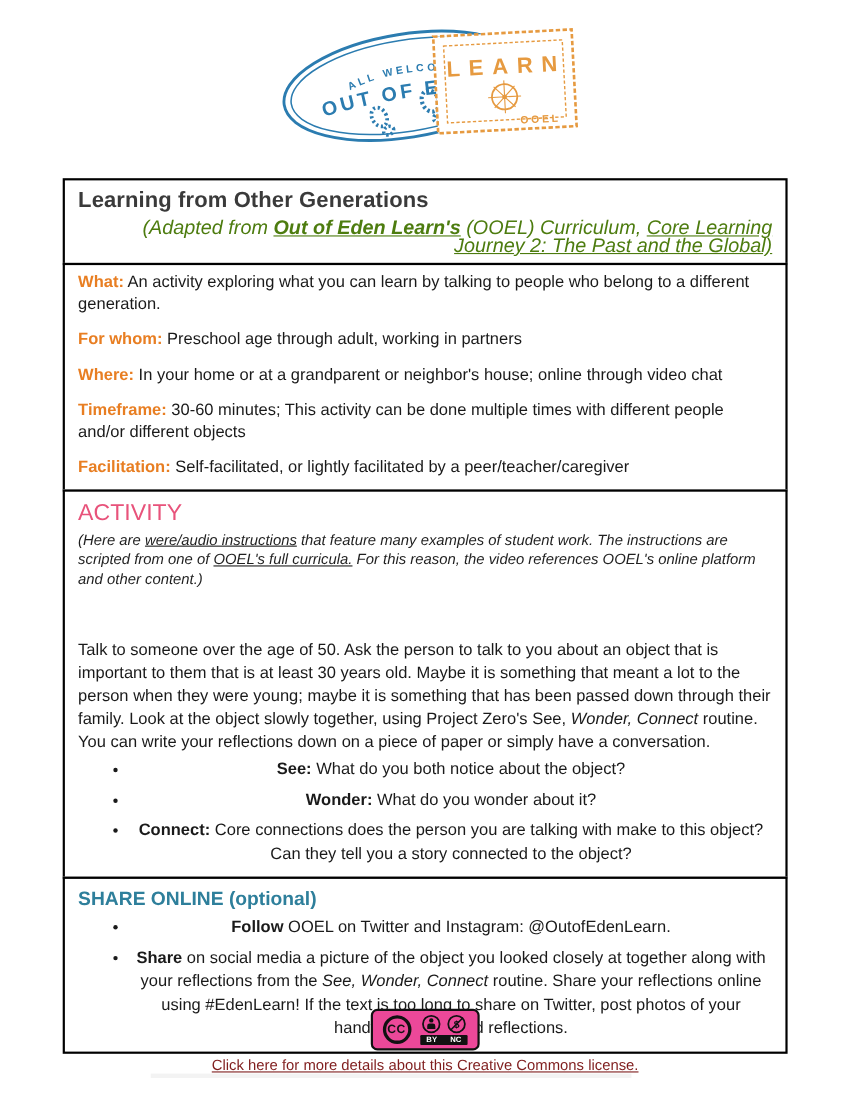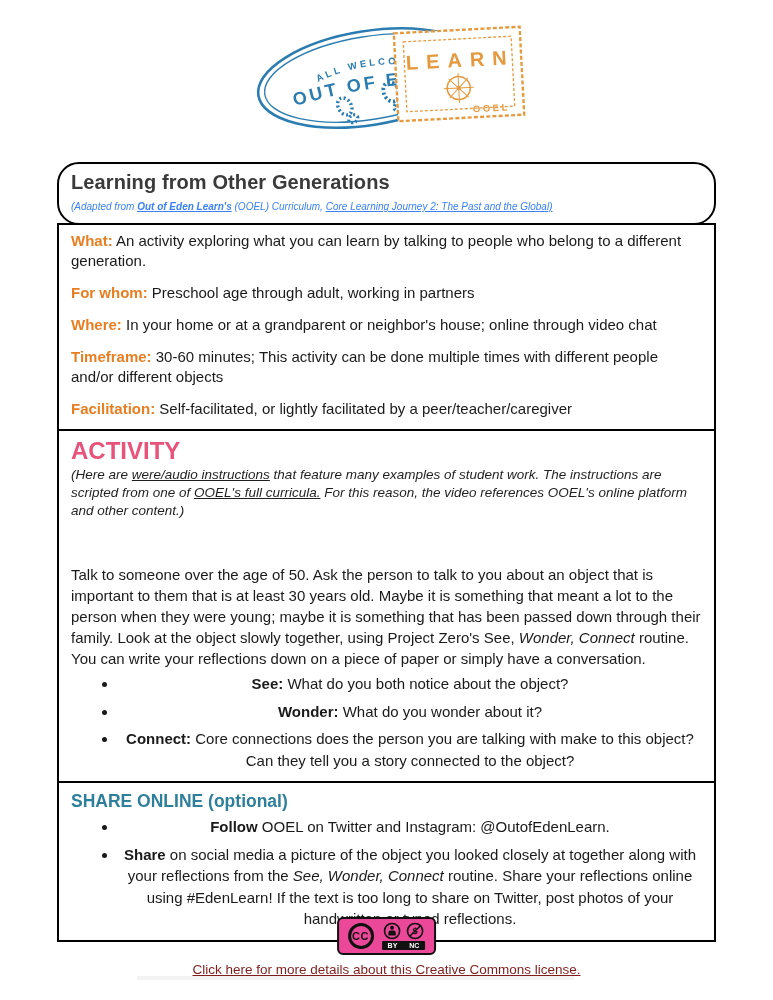--- a/index.html
+++ b/index.html
@@ -17,7 +17,7 @@
   
   .doc { position: absolute; left: 57px; top: 162px; width: 659px; }
   .doc section { border: 2px solid #000; padding: 6px 12px 8px; background: #fff; }
-  .title-box { border-color: #1c1c1c; padding-top: 7px; padding-bottom: 9px; border-radius: 22px; }
+  .title-box { border-color: #1c1c1c; padding-top: 7px; padding-bottom: 9px; }
   .info-box { border-color: #EDA058; margin-top: -2px; }
   .activity-box { border-color: #D96A76; margin-top: -2px; }
   .share-box { border-color: #2E7F9B; margin-top: -2px; }

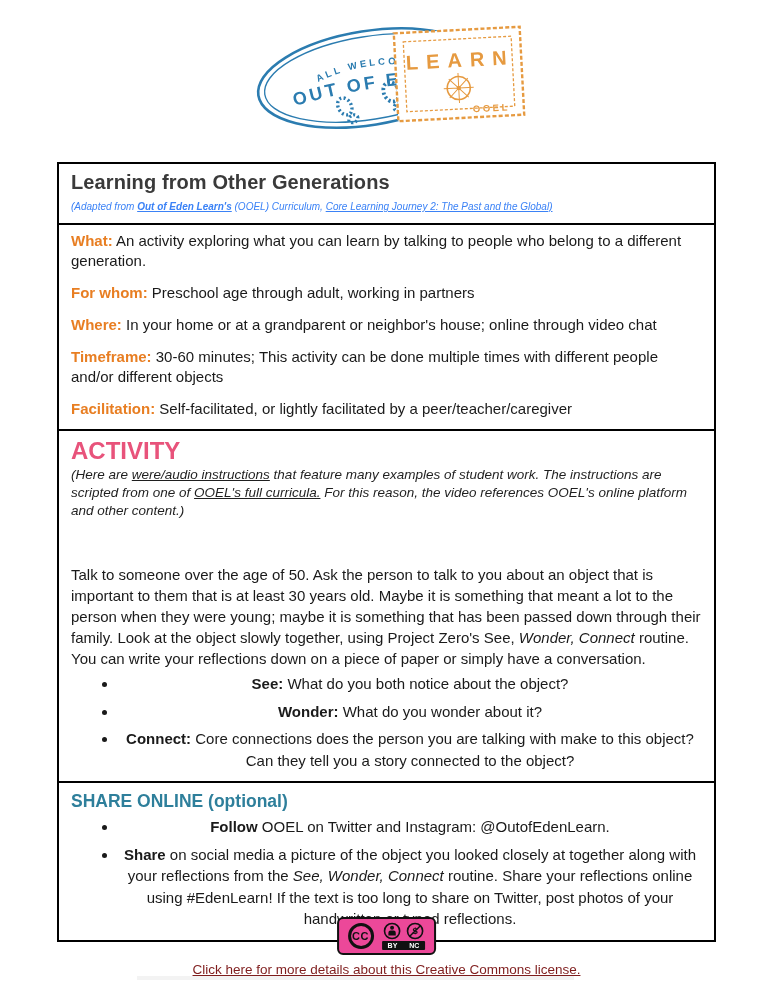--- a/index.html
+++ b/index.html
@@ -23,7 +23,7 @@
   .share-box { border-color: #2E7F9B; margin-top: -2px; }
 
   .doc-title { font-size: 20px; font-weight: bold; color: #3a3a3a; line-height: 24px; letter-spacing: .1px; }
-  .subtitle { font-size: 10px; font-style: italic; color: #3b82f6; line-height: 16px; margin-top: 5px; }
+  .subtitle { font-size: 18px; font-style: italic; color: #4d7c0f; line-height: 16px; margin-top: 5px; text-align: right; }
   .u { text-decoration: underline; }
   .bi { font-weight: bold; }
 

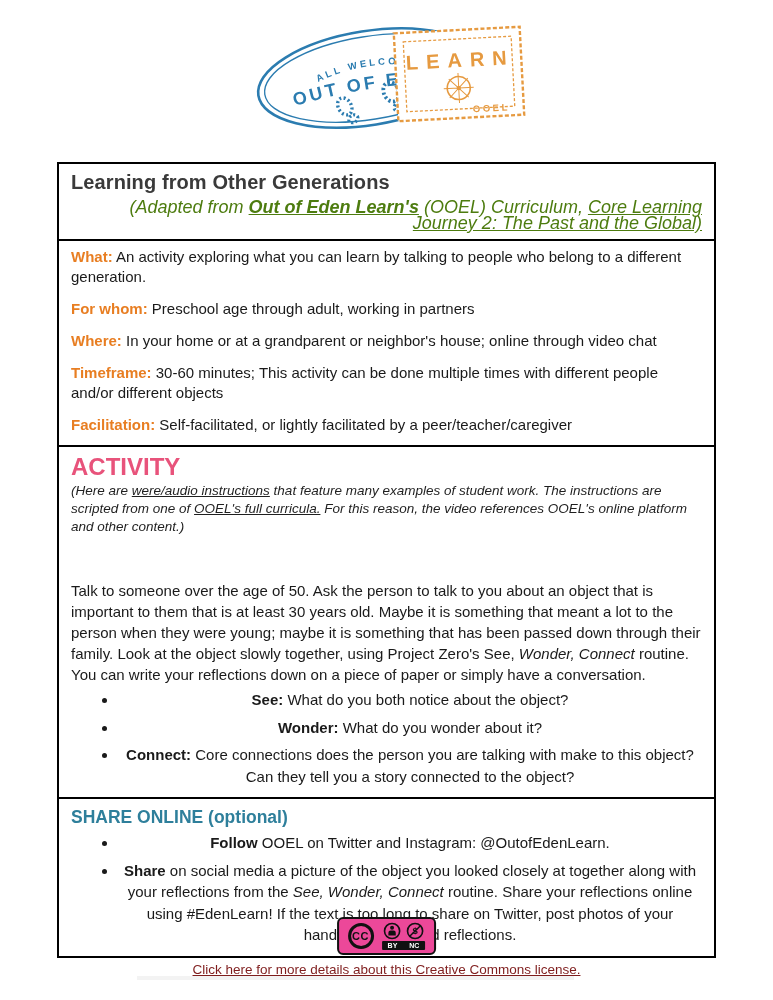--- a/index.html
+++ b/index.html
@@ -31,7 +31,7 @@
   .info-p:last-child { margin-bottom: 2px; }
   .label-orange { color: #E87E22; font-weight: bold; }
 
-  .activity-h { color: #E8537B; font-size: 24px; font-weight: bold; line-height: 24px; margin: 2px 0 3px; }
+  .activity-h { color: #E8537B; font-size: 21px; font-weight: normal; line-height: 24px; margin: 2px 0 3px; }
   .note { font-size: 13.5px; font-style: italic; line-height: 18px; margin-bottom: 7px; color: #1f1f1f; }
   .body-p { font-size: 15px; line-height: 21px; margin-top: 44px; }
 

